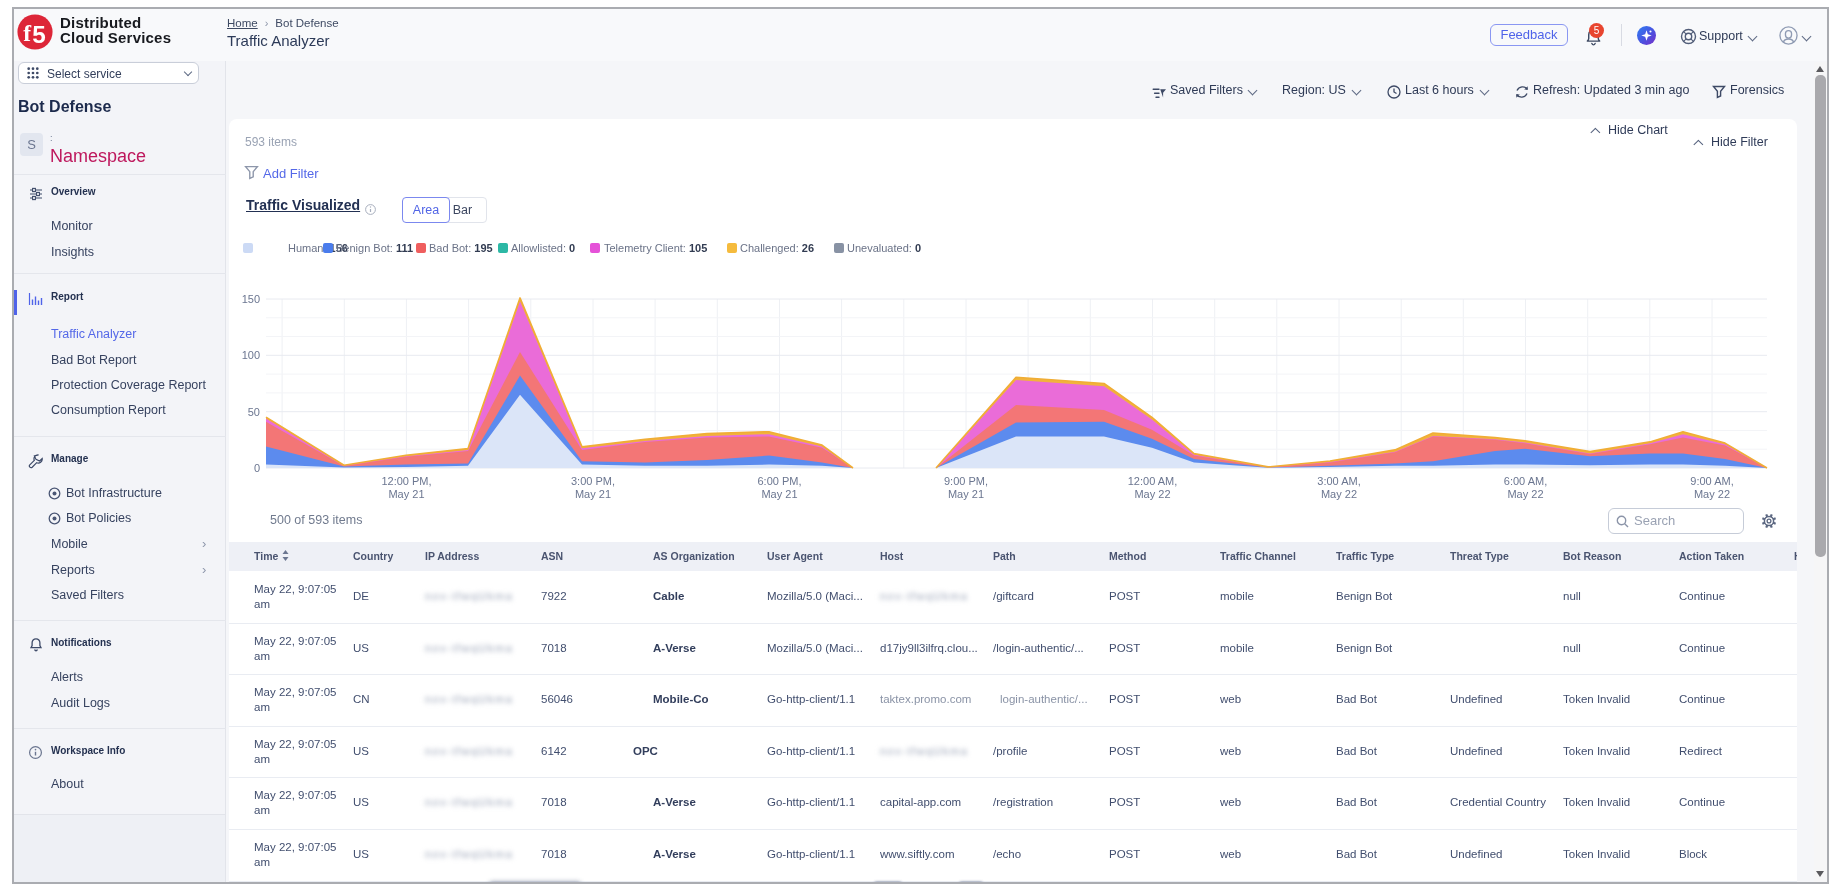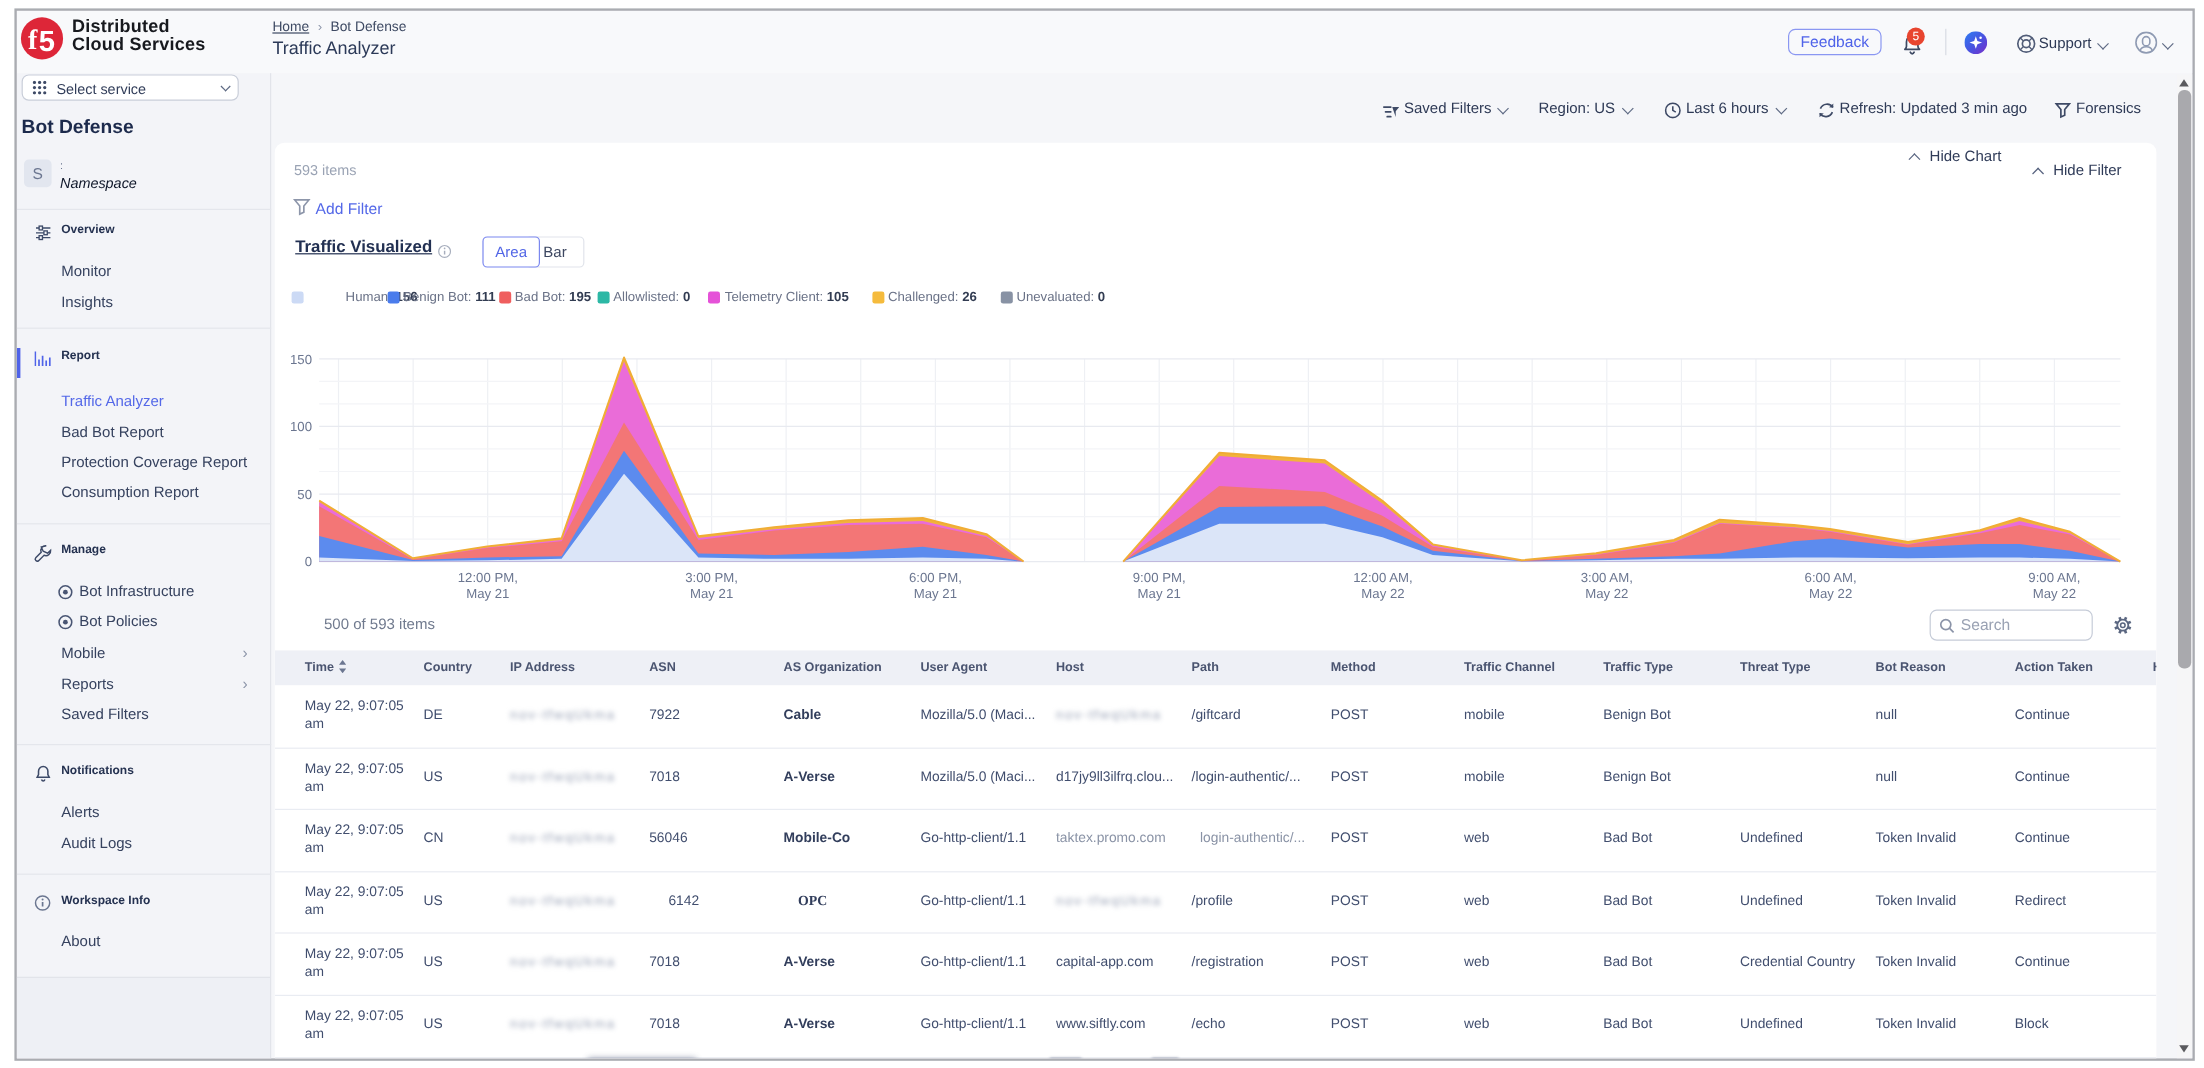--- a/index.html
+++ b/index.html
@@ -106,7 +106,7 @@
   <div class="bd-title">Bot Defense</div>
   <div class="abs" style="left:6px; top:72px; width:23px; height:23px; background:#e2e6ef; border-radius:4px; color:#6b7690; font-size:13px; text-align:center; line-height:23px;">S</div>
   <div class="abs" style="left:36px; top:72px; color:#6b7690; font-size:9px;">:</div>
-  <div class="abs" style="left:36px; top:85px; color:#0f172a; font-size:12px;font-style:italic;">Namespace</div>
+  <div class="abs" style="left:36px; top:85px; color:#be185d; font-size:18px;">Namespace</div>
   <div class="sdiv" style="top:113px;"></div>
   <svg class="sec-ic" style="top:125px;" viewBox="0 0 16 16" fill="none" stroke="currentColor" stroke-width="1.1">
     <path d="M2 4 H14 M2 8 H14 M2 12 H14"></path>

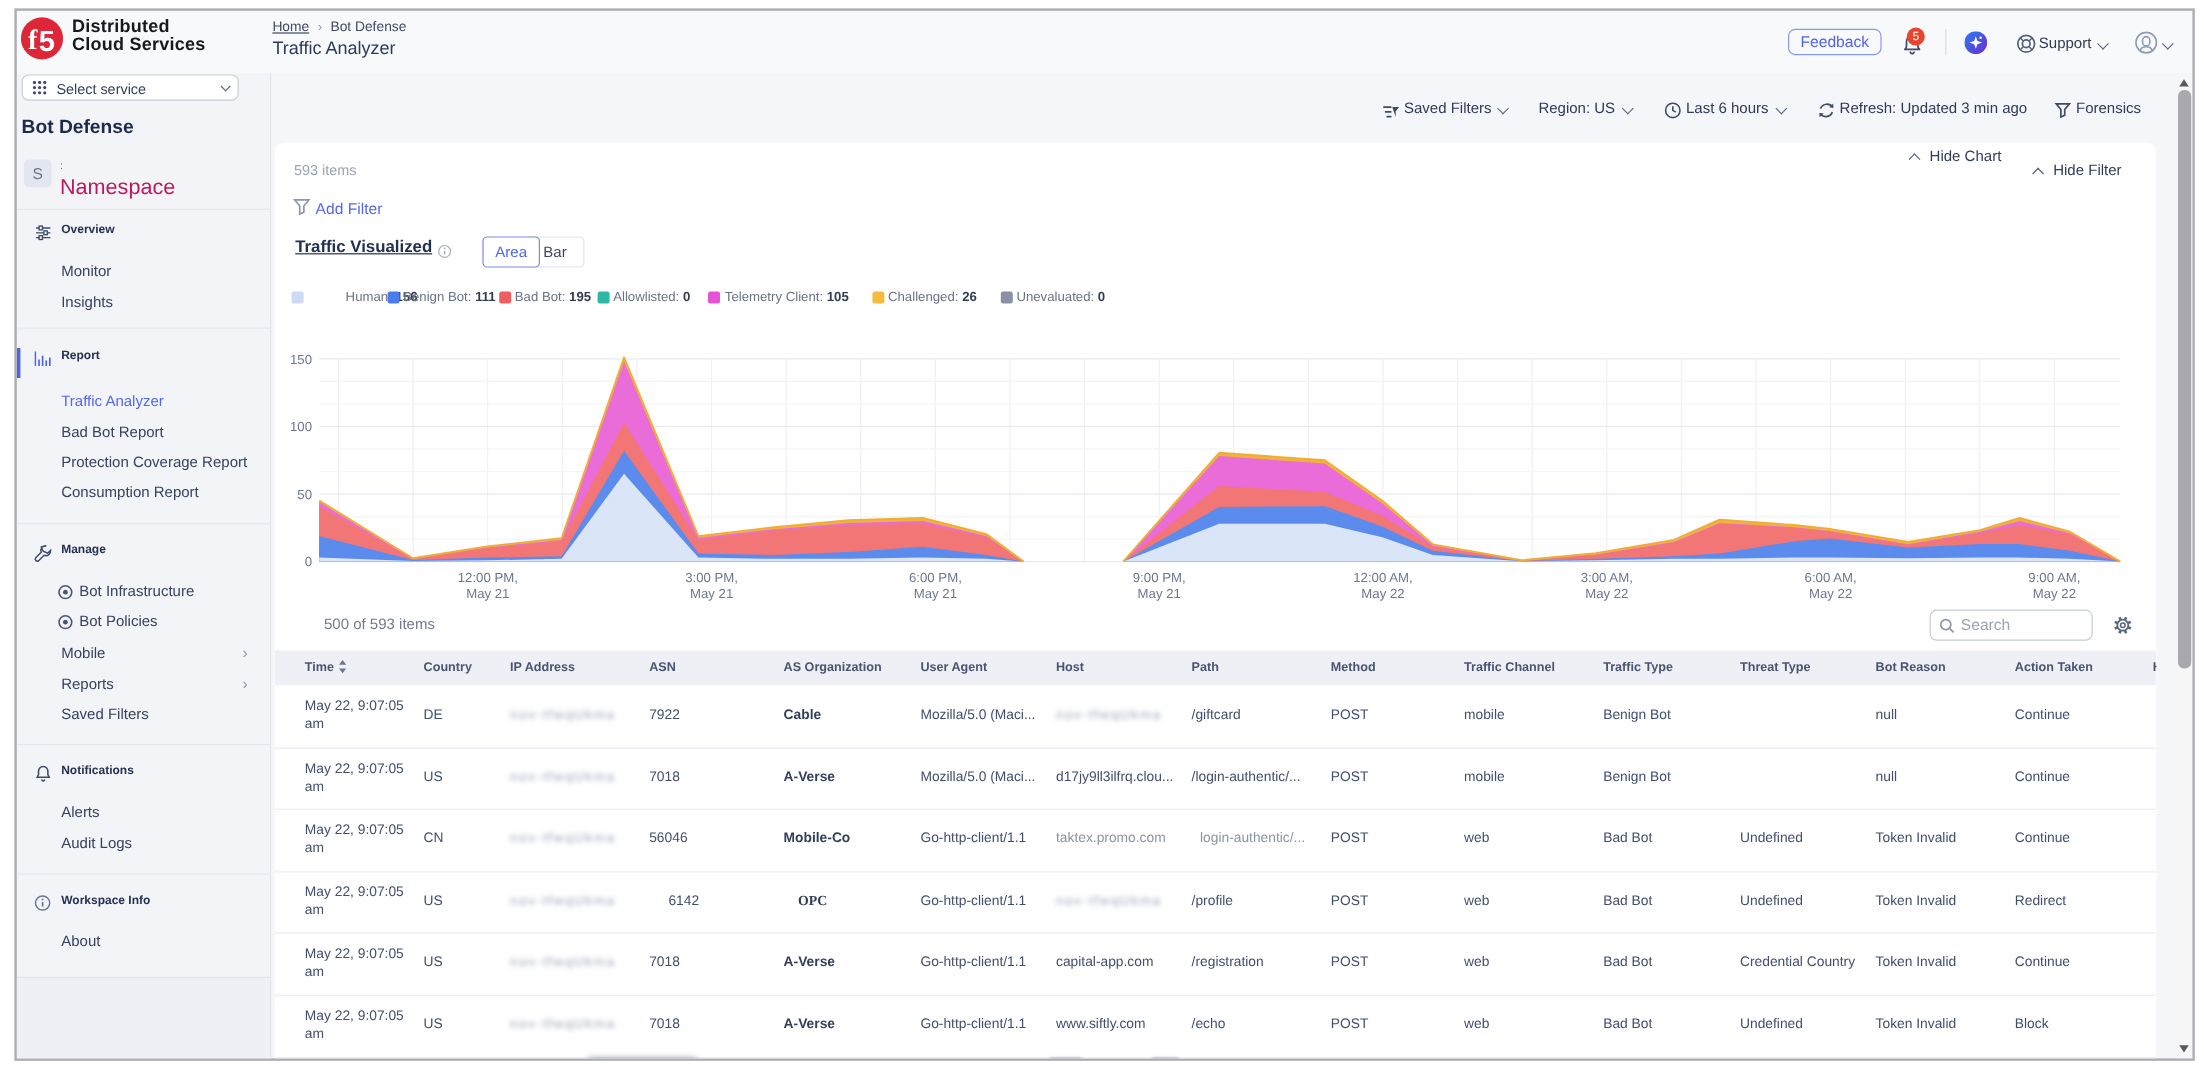--- a/index.html
+++ b/index.html
@@ -380,7 +380,7 @@
   <div class="cell" style="left:25px; top:634px;">am</div>
   <div class="cell" style="left:124px; top:626px;">US</div>
   <div class="blurp" style="left:196px; top:626px;">nov-tfwqUkma</div>
-  <div class="cell" style="left:328px; top:626px;">6142</div>
+  <div class="cell" style="left:312px; top:626px;">6142</div>
   <div class="cellb" style="left:436px; top:626px;font-family:Liberation Serif, serif;">OPC</div>
   <div class="cell" style="left:538px; top:626px;">Go-http-client/1.1</div>
   <div class="blurp" style="left:651px; top:626px;">nov-tfwqUkma</div>

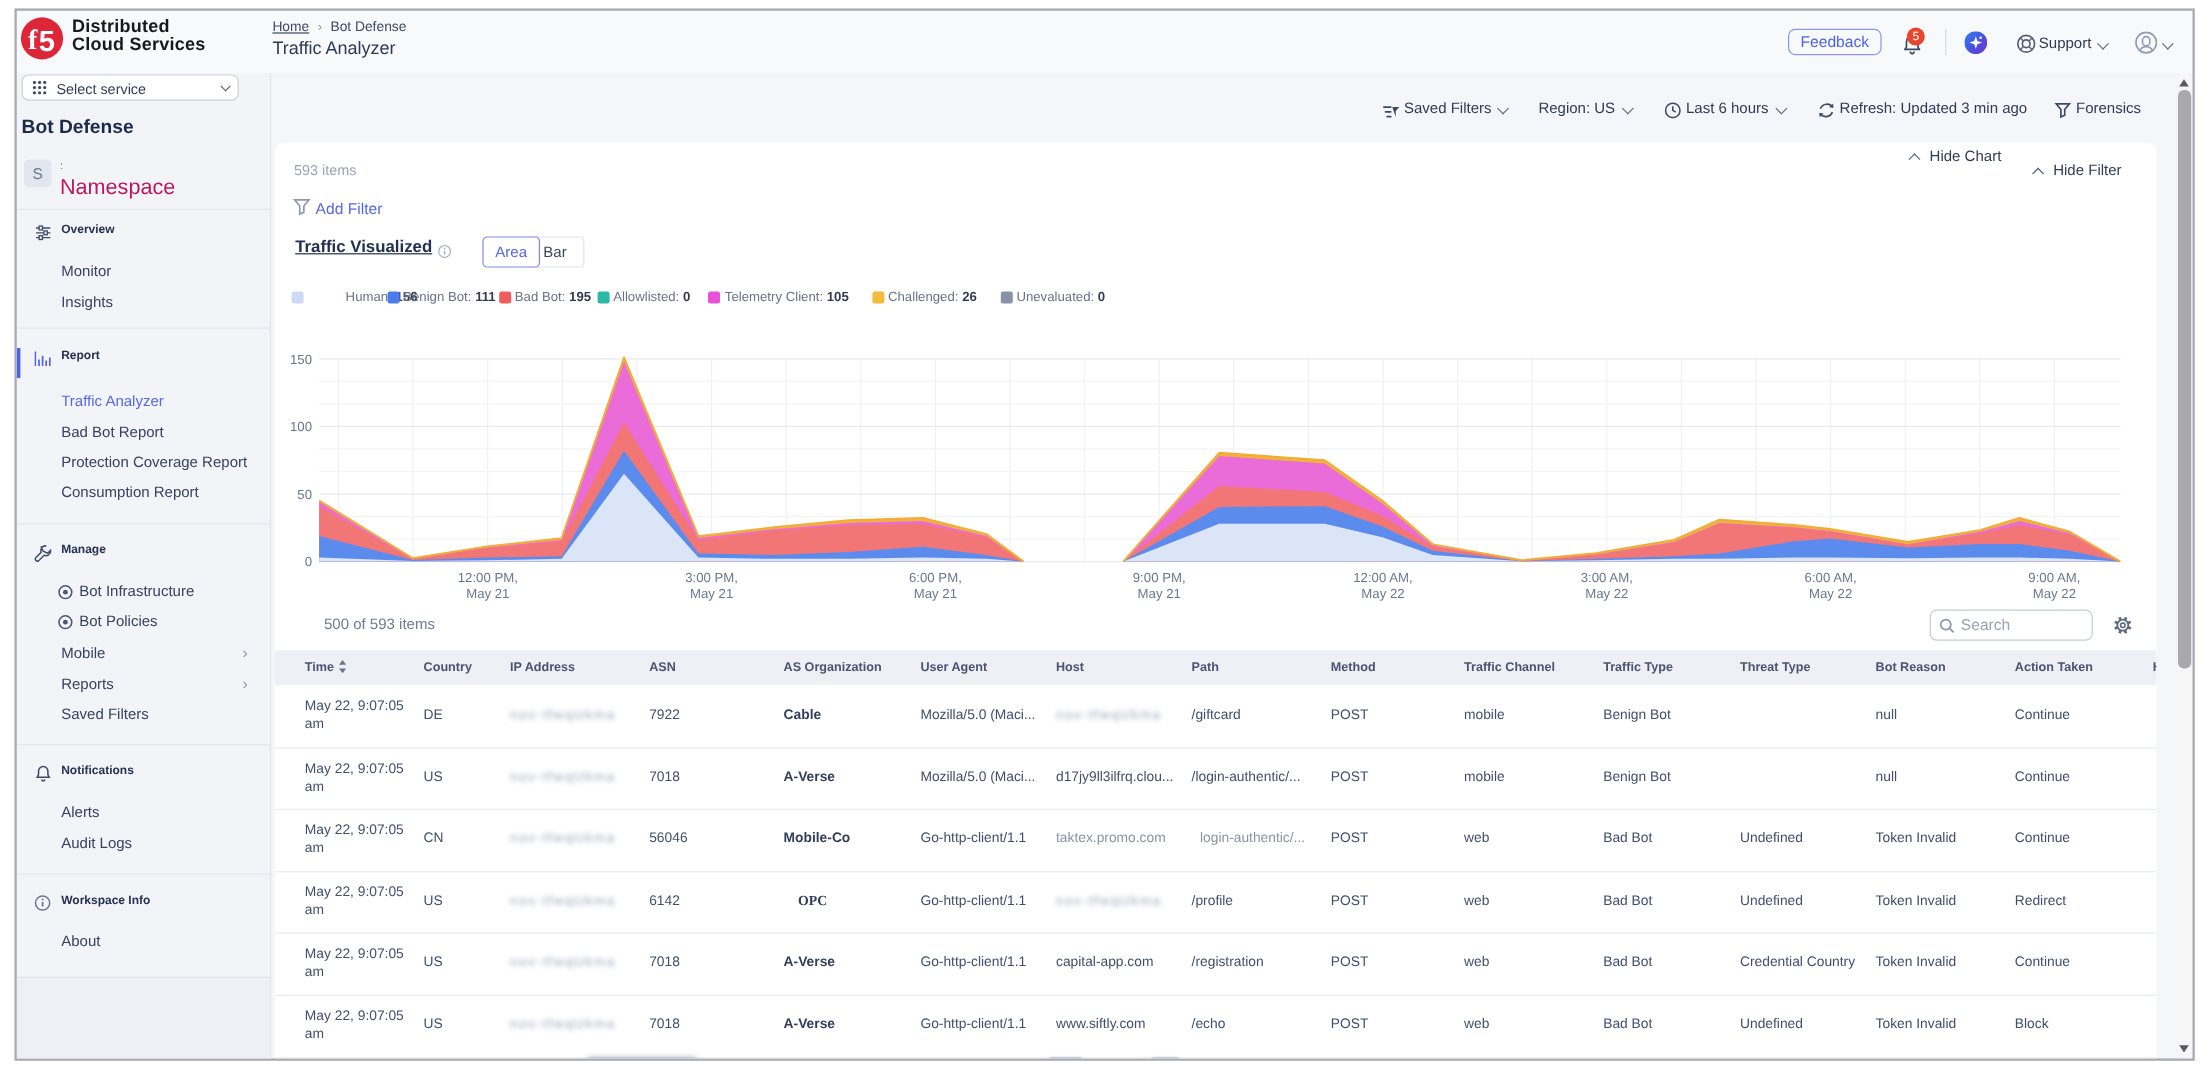--- a/index.html
+++ b/index.html
@@ -381,7 +381,7 @@
   <div class="cell" style="left:124px; top:626px;">US</div>
   <div class="blurp" style="left:196px; top:626px;">nov-tfwqUkma</div>
   <div class="cell" style="left:312px; top:626px;">6142</div>
-  <div class="cellb" style="left:436px; top:626px;font-family:Liberation Serif, serif;">OPC</div>
+  <div class="cellb" style="left:404px; top:626px;">OPC</div>
   <div class="cell" style="left:538px; top:626px;">Go-http-client/1.1</div>
   <div class="blurp" style="left:651px; top:626px;">nov-tfwqUkma</div>
   <div class="cell" style="left:764px; top:626px;">/profile</div>

